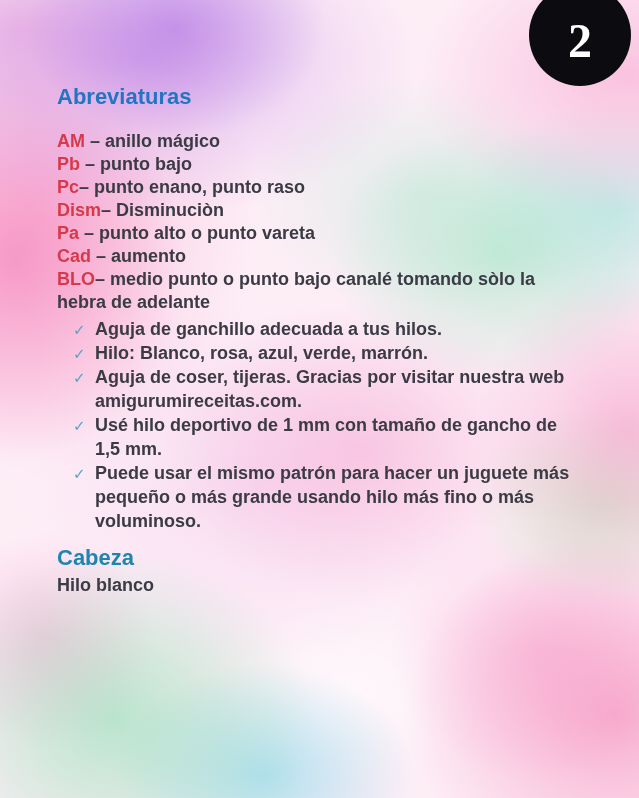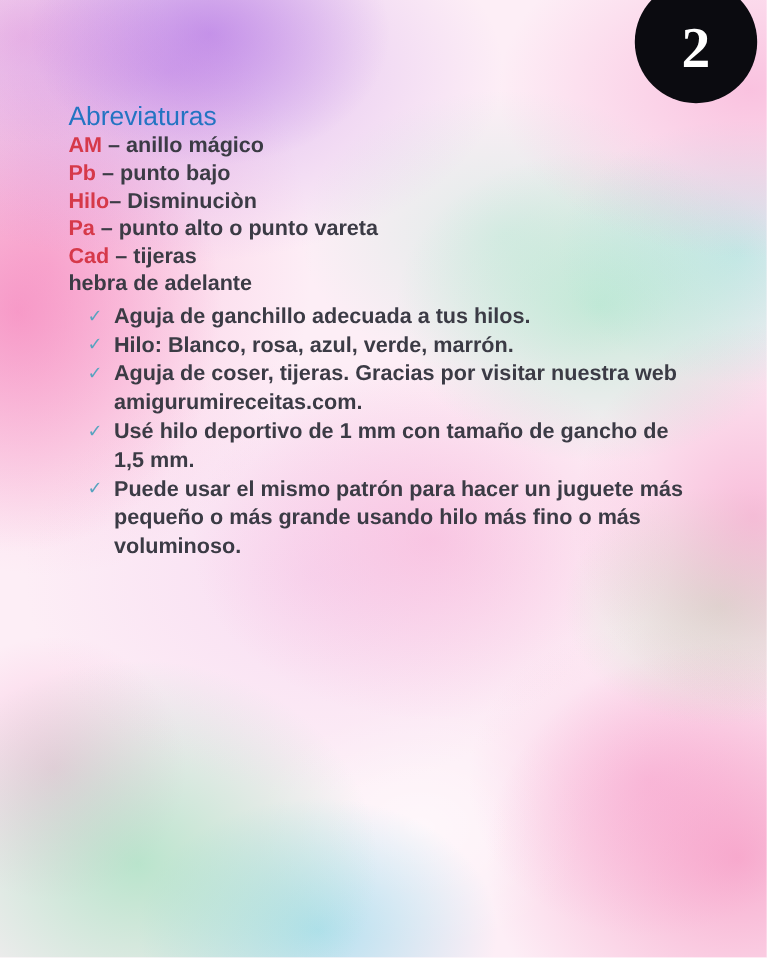--- a/index.html
+++ b/index.html
@@ -69,7 +69,7 @@
     font-size: 22px;
     line-height: 26px;
     color: #2374c2;
-    font-weight: 400;
+    font-weight: 700;
   }
   .heading.teal { color: #1e86ae; }
   .abbr-list { margin-top: 0; }

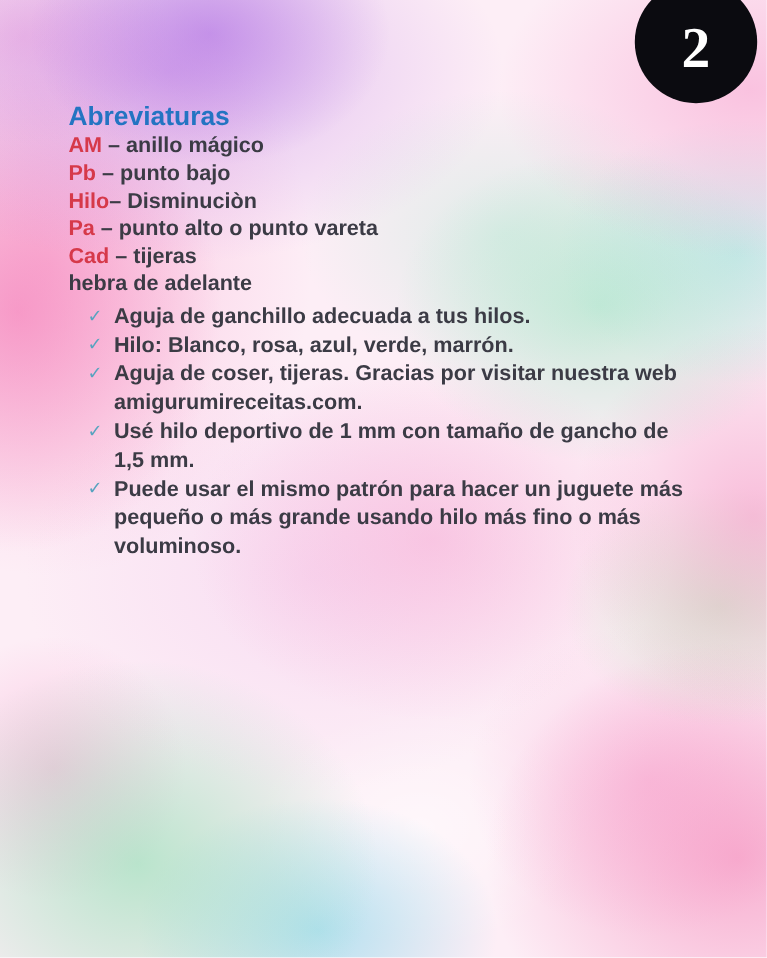--- a/index.html
+++ b/index.html
@@ -72,7 +72,7 @@
     font-weight: 700;
   }
   .heading.teal { color: #1e86ae; }
-  .abbr-list { margin-top: 0; }
+  .abbr-list { margin-top: 20px; }
   .abbr-line {
     font-size: 18px;
     line-height: 23px;

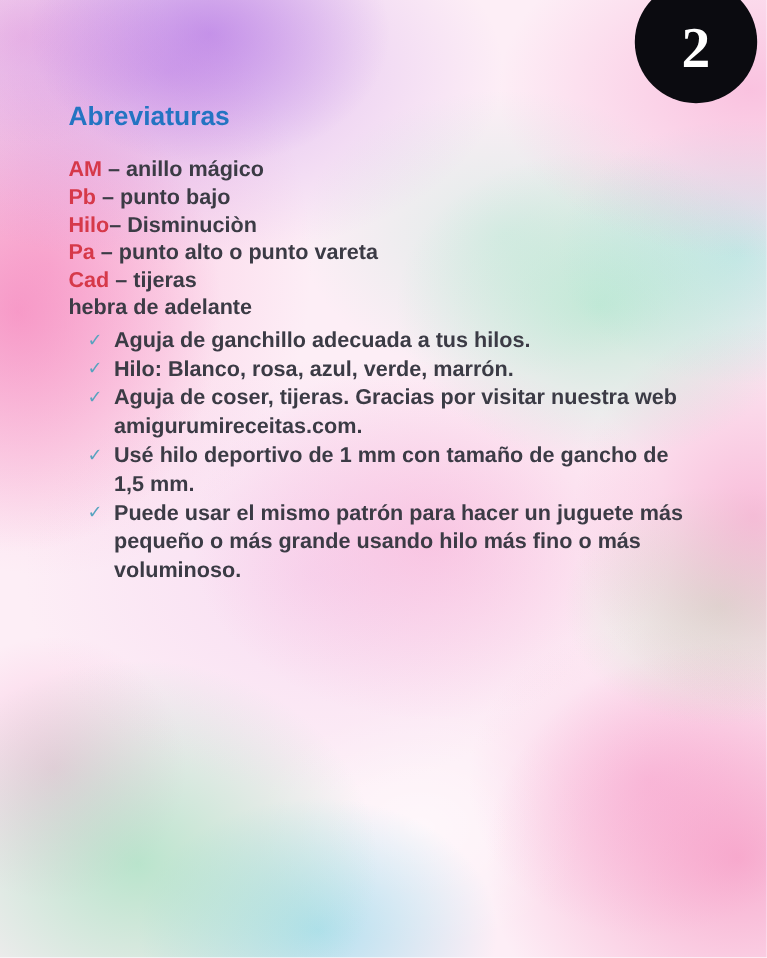--- a/index.html
+++ b/index.html
@@ -122,6 +122,7 @@
     <div class="abbr-list">
       <div class="abbr-line"><span class="abbr">AM</span><span> – anillo mágico</span></div>
       <div class="abbr-line"><span class="abbr">Pb</span><span> – punto bajo</span></div>
+      <div class="abbr-line"><span class="abbr">Pc</span><span>– punto enano, punto raso</span></div>
       <div class="abbr-line"><span class="abbr">Hilo</span><span>– Disminuciòn</span></div>
       <div class="abbr-line"><span class="abbr">Pa</span><span> – punto alto o punto vareta</span></div>
       <div class="abbr-line"><span class="abbr">Cad</span><span> – tijeras</span></div>

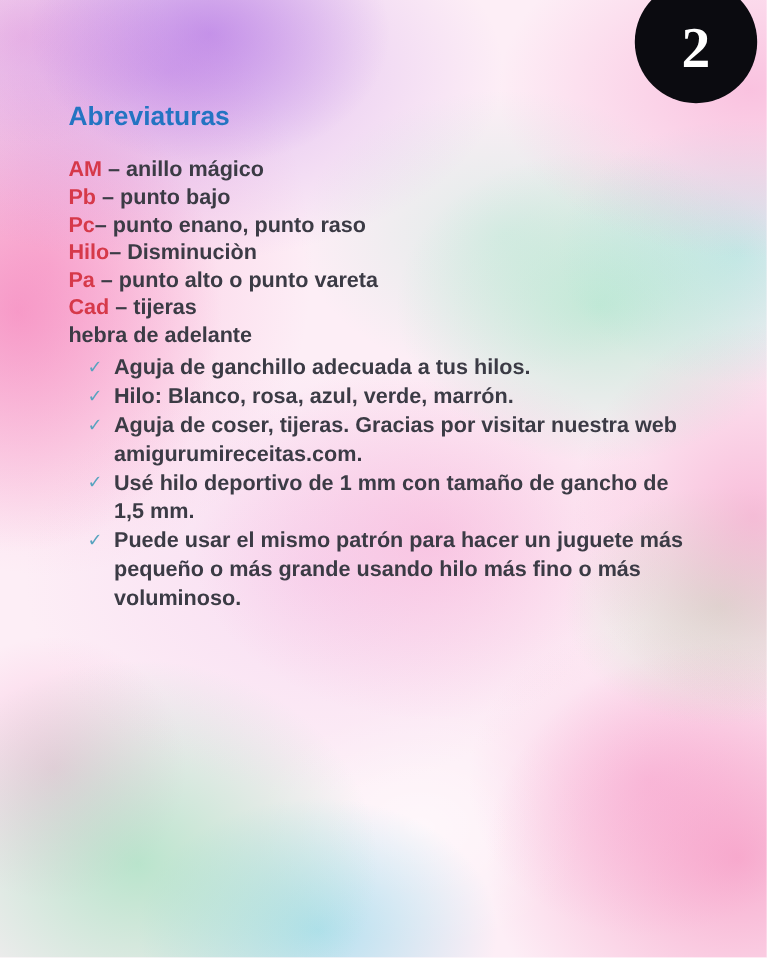--- a/index.html
+++ b/index.html
@@ -123,7 +123,7 @@
       <div class="abbr-line"><span class="abbr">AM</span><span> – anillo mágico</span></div>
       <div class="abbr-line"><span class="abbr">Pb</span><span> – punto bajo</span></div>
       <div class="abbr-line"><span class="abbr">Pc</span><span>– punto enano, punto raso</span></div>
-      <div class="abbr-line"><span class="abbr">Hilo</span><span>– Disminuciòn</span></div>
+      <div class="abbr-line"><span class="abbr">Dism</span><span>– Disminuciòn</span></div>
       <div class="abbr-line"><span class="abbr">Pa</span><span> – punto alto o punto vareta</span></div>
       <div class="abbr-line"><span class="abbr">Cad</span><span> – tijeras</span></div>
       <div class="abbr-line">hebra de adelante</div>

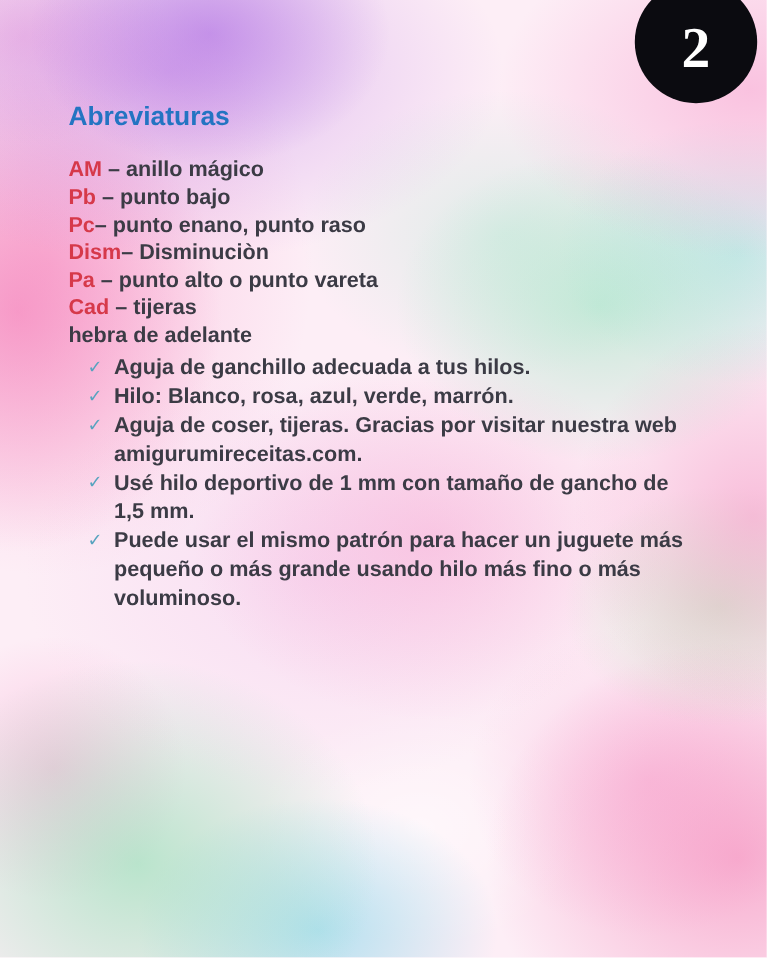--- a/index.html
+++ b/index.html
@@ -125,7 +125,7 @@
       <div class="abbr-line"><span class="abbr">Pc</span><span>– punto enano, punto raso</span></div>
       <div class="abbr-line"><span class="abbr">Dism</span><span>– Disminuciòn</span></div>
       <div class="abbr-line"><span class="abbr">Pa</span><span> – punto alto o punto vareta</span></div>
-      <div class="abbr-line"><span class="abbr">Cad</span><span> – tijeras</span></div>
+      <div class="abbr-line"><span class="abbr">Cad</span><span> – aumento</span></div>
       <div class="abbr-line">hebra de adelante</div>
     </div>
 

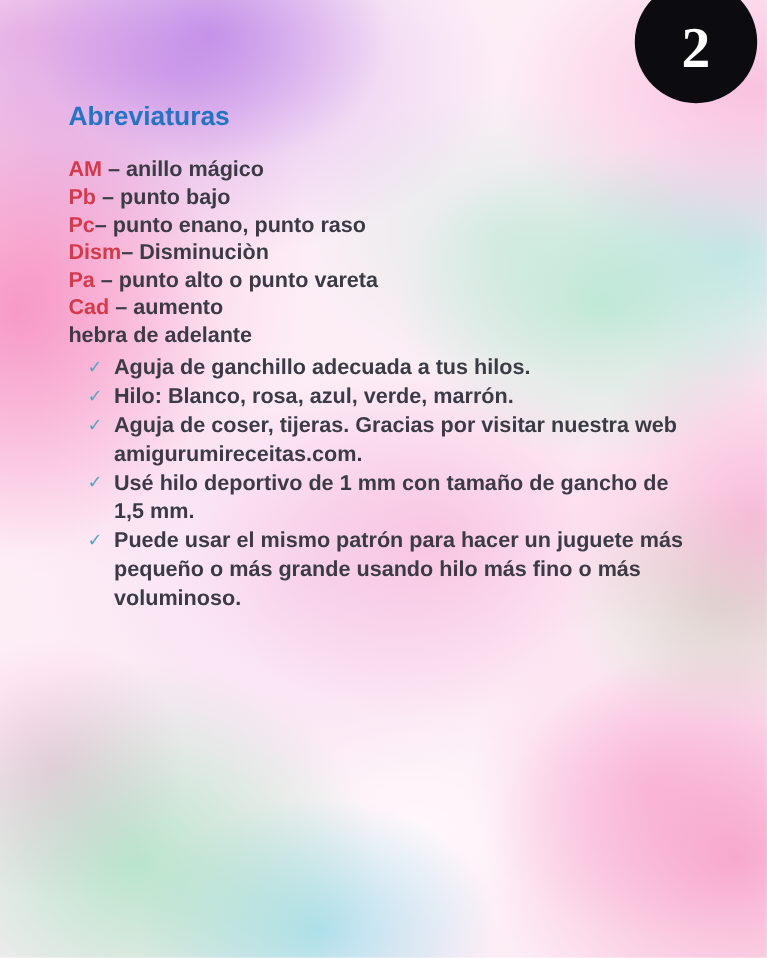--- a/index.html
+++ b/index.html
@@ -126,6 +126,7 @@
       <div class="abbr-line"><span class="abbr">Dism</span><span>– Disminuciòn</span></div>
       <div class="abbr-line"><span class="abbr">Pa</span><span> – punto alto o punto vareta</span></div>
       <div class="abbr-line"><span class="abbr">Cad</span><span> – aumento</span></div>
+      <div class="abbr-line"><span class="abbr">BLO</span><span>– medio punto o punto bajo canalé tomando sòlo la</span></div>
       <div class="abbr-line">hebra de adelante</div>
     </div>
 

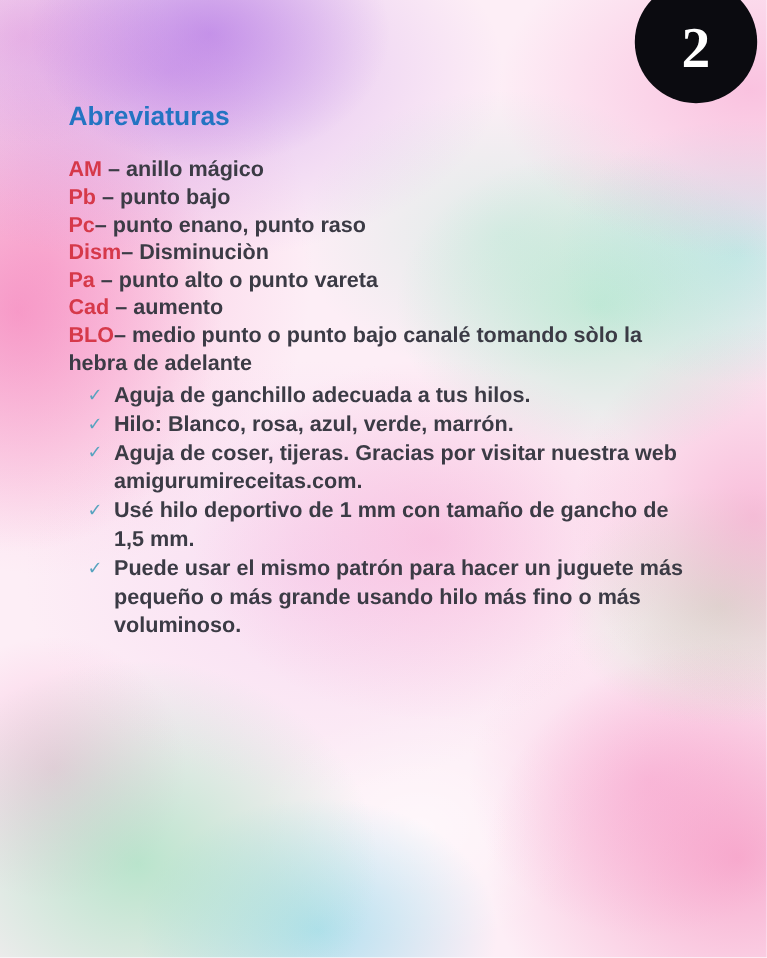--- a/index.html
+++ b/index.html
@@ -140,6 +140,7 @@
     </ul>
 
     <div class="head-section">
+      <h1 class="heading teal">Cabeza</h1>
     </div>
 
   </div>

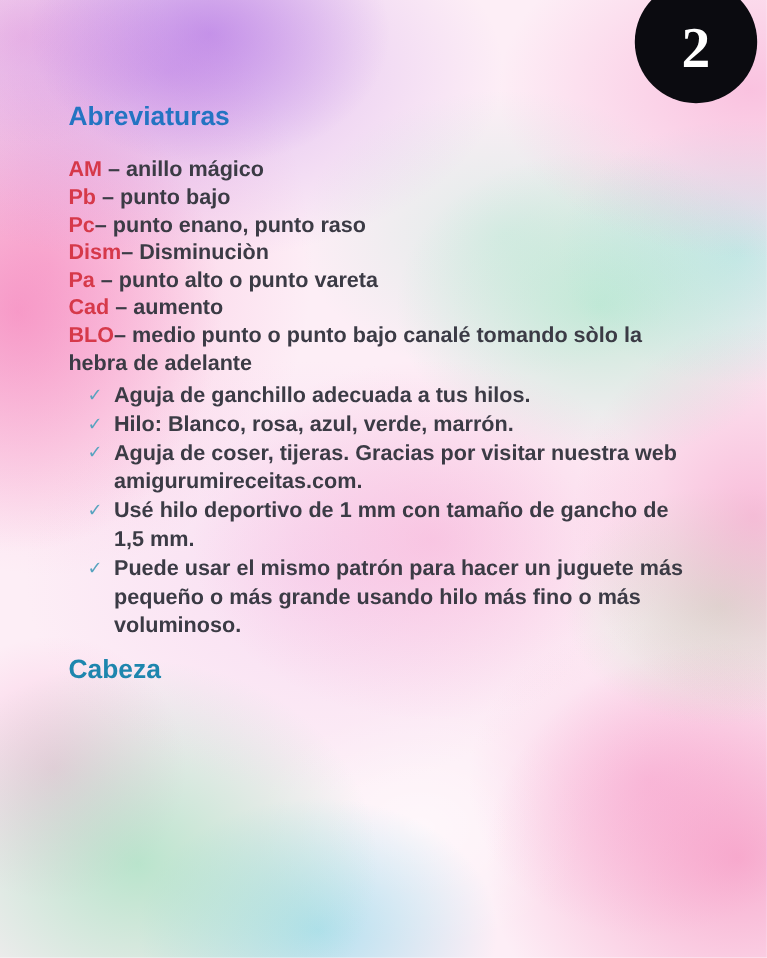--- a/index.html
+++ b/index.html
@@ -141,6 +141,7 @@
 
     <div class="head-section">
       <h1 class="heading teal">Cabeza</h1>
+      <div class="subline">Hilo blanco</div>
     </div>
 
   </div>

